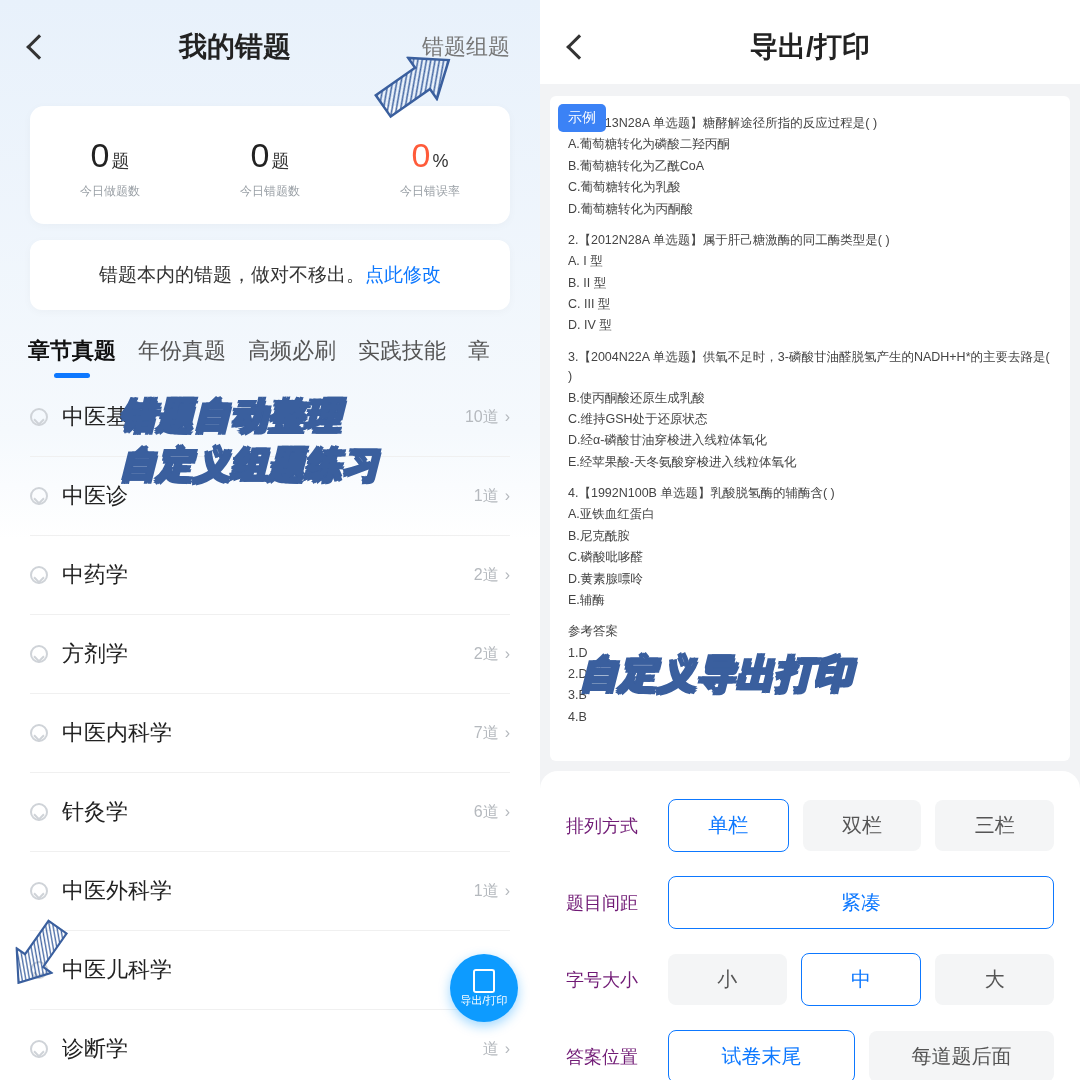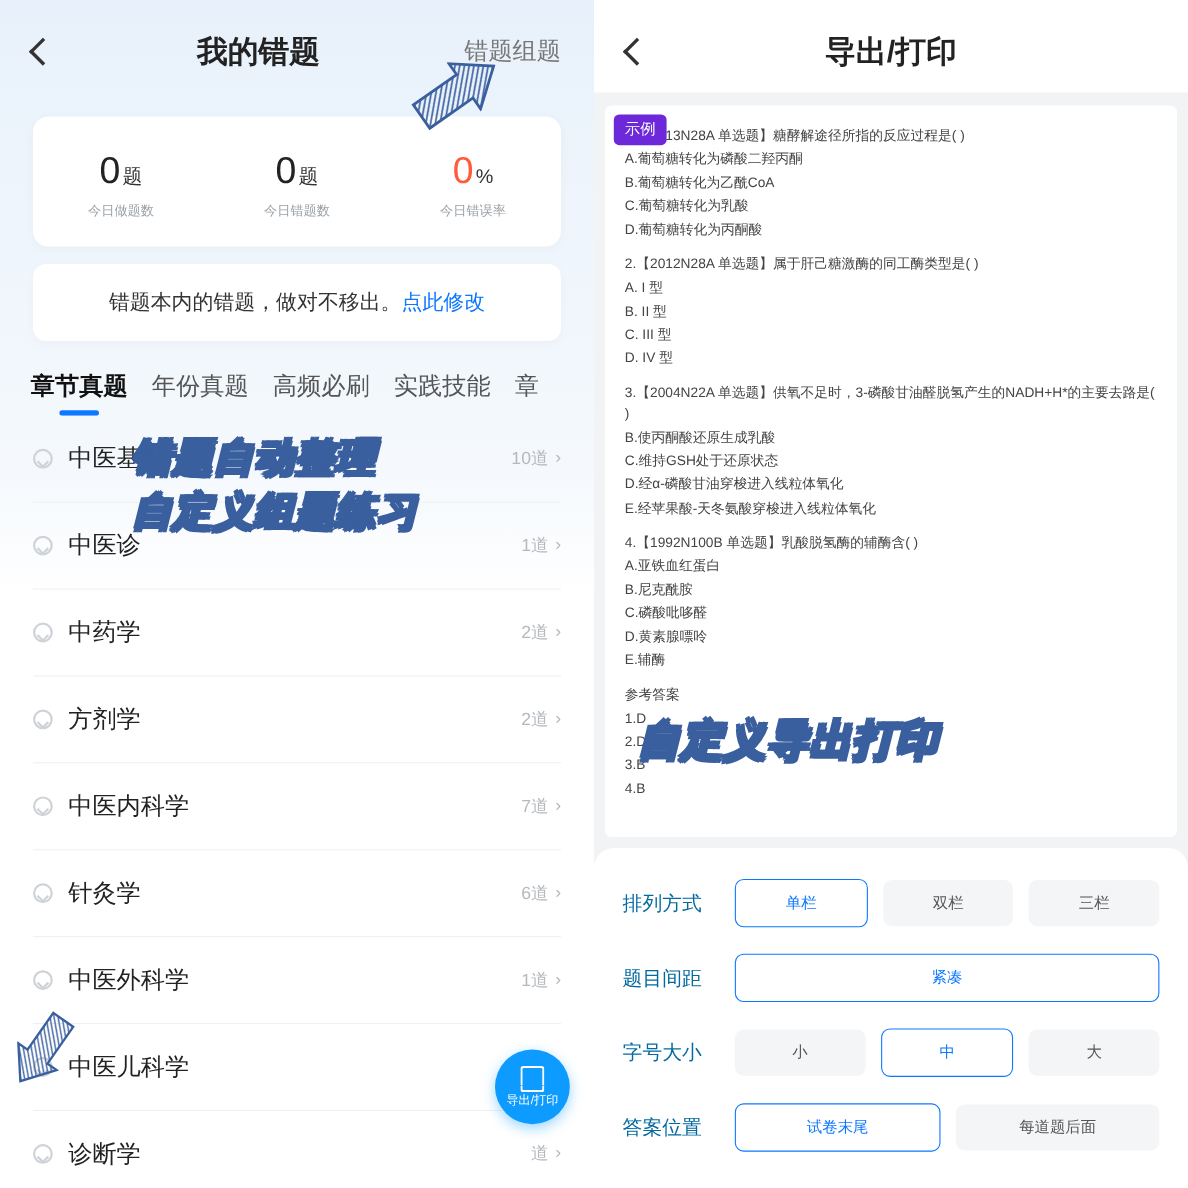--- a/index.html
+++ b/index.html
@@ -67,7 +67,7 @@
   .doc { background: #fff; border-radius: 6px; padding: 18px 18px 22px; font-size: 12.5px; line-height: 1.55; color: #444; min-height: 480px; }
   .doc p { margin-bottom: 2px; }
   .doc .block { margin-bottom: 12px; }
-  .example-badge { position: absolute; top: 20px; left: 18px; background: #6d28d9; color: #fff; font-size: 14px; padding: 5px 10px; border-radius: 5px; z-index: 2; }
+  .example-badge { position: absolute; top: 20px; left: 18px; background: #3b82f6; color: #fff; font-size: 14px; padding: 5px 10px; border-radius: 5px; z-index: 2; }
   
   
   .settings { background: #fff; border-radius: 18px 18px 0 0; padding: 28px 0 0; margin-top: 10px; flex: 1; display: flex; flex-direction: column; }

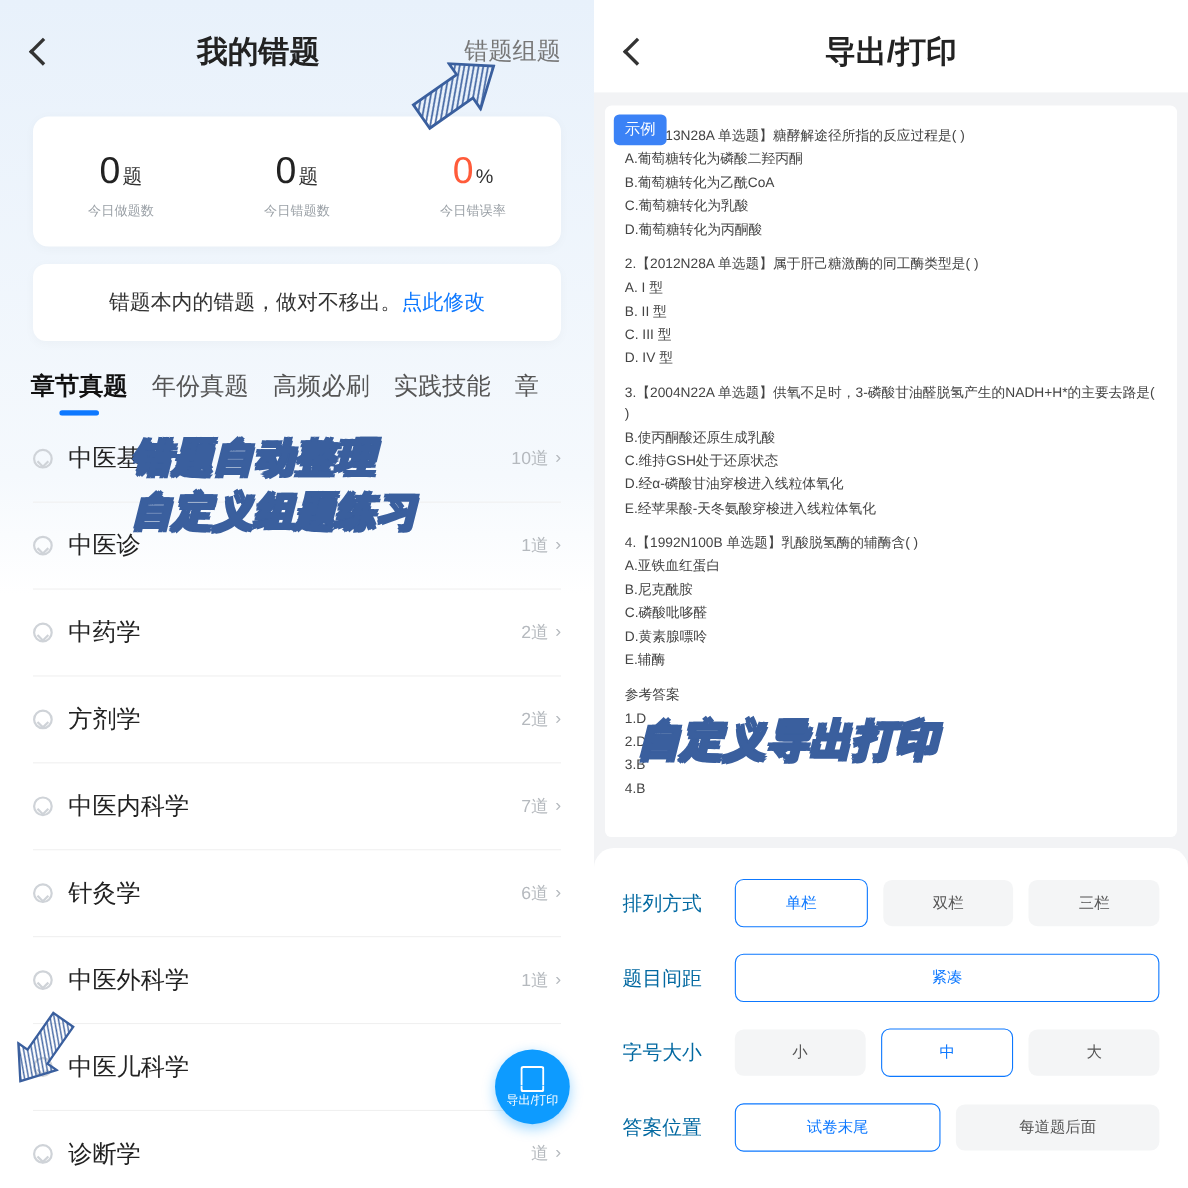--- a/index.html
+++ b/index.html
@@ -72,7 +72,7 @@
   
   .settings { background: #fff; border-radius: 18px 18px 0 0; padding: 28px 0 0; margin-top: 10px; flex: 1; display: flex; flex-direction: column; }
   .setting-row { display: flex; align-items: center; padding: 0 26px 24px; gap: 14px; }
-  .setting-lbl { width: 88px; font-size: 18px; color: #0369a1; flex-shrink: 0; }
+  .setting-lbl { width: 88px; font-size: 18px; color: #701a75; flex-shrink: 0; }
   .opt { flex: 1; text-align: center; padding: 12px 0; border-radius: 8px; font-size: 14px; background: #f4f5f6; color: #555; }
   .opt.selected { background: #fff; border: 1.5px solid #0d78ff; color: #0d78ff; }
   .opt.wide { flex: 1.5; }

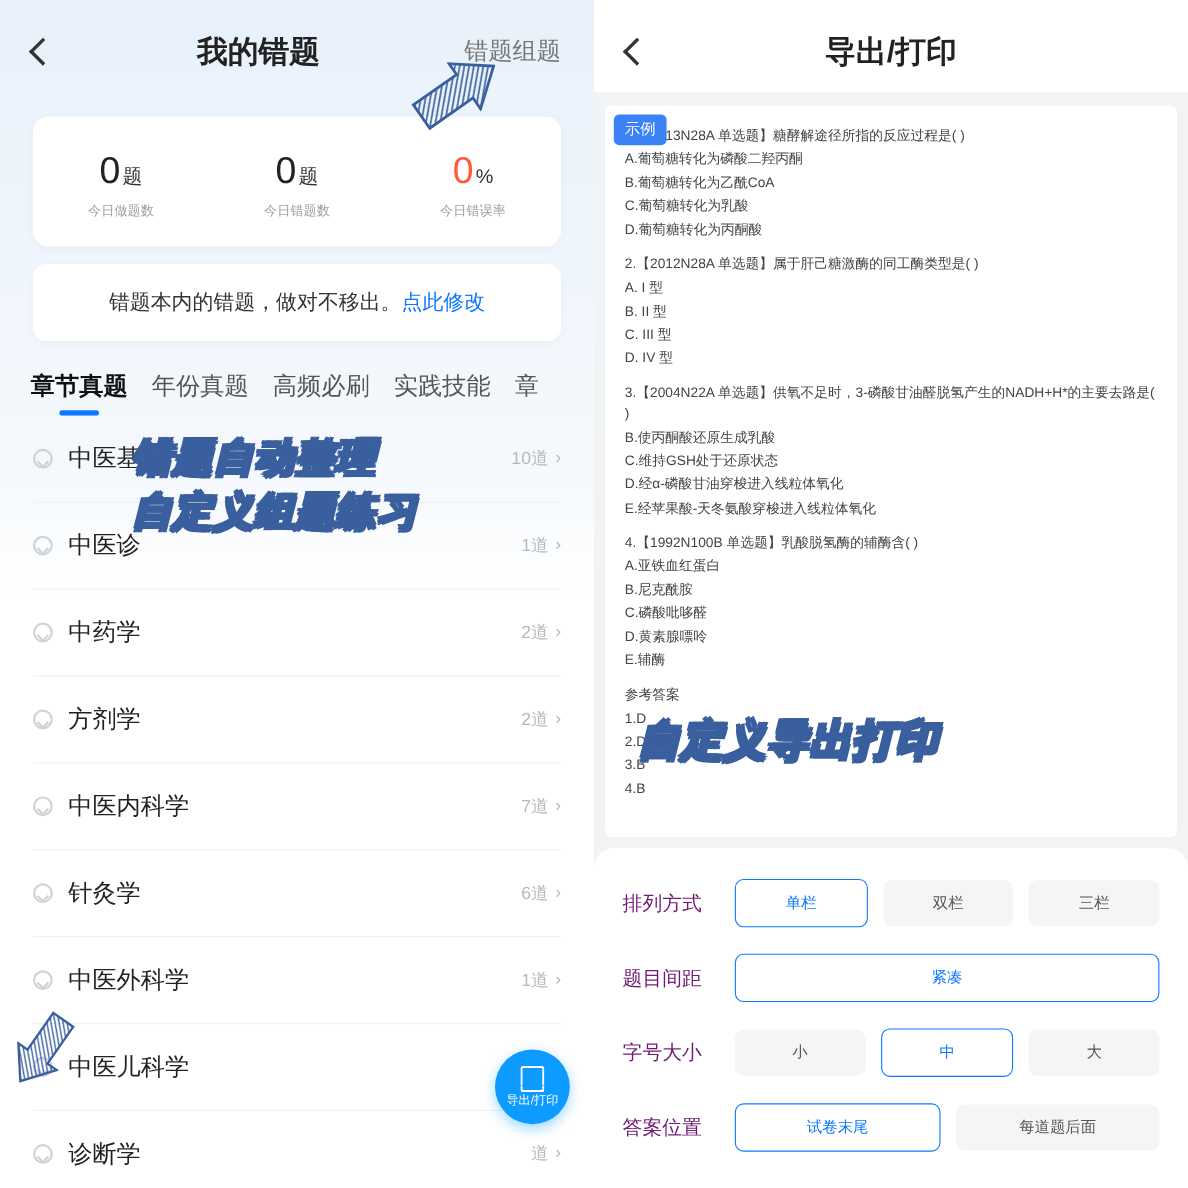--- a/index.html
+++ b/index.html
@@ -73,7 +73,7 @@
   .settings { background: #fff; border-radius: 18px 18px 0 0; padding: 28px 0 0; margin-top: 10px; flex: 1; display: flex; flex-direction: column; }
   .setting-row { display: flex; align-items: center; padding: 0 26px 24px; gap: 14px; }
   .setting-lbl { width: 88px; font-size: 18px; color: #701a75; flex-shrink: 0; }
-  .opt { flex: 1; text-align: center; padding: 12px 0; border-radius: 8px; font-size: 14px; background: #f4f5f6; color: #555; }
+  .opt { flex: 1; text-align: center; padding: 12px 0; border-radius: 8px; font-size: 20px; background: #f4f5f6; color: #555; }
   .opt.selected { background: #fff; border: 1.5px solid #0d78ff; color: #0d78ff; }
   .opt.wide { flex: 1.5; }
 </style>

